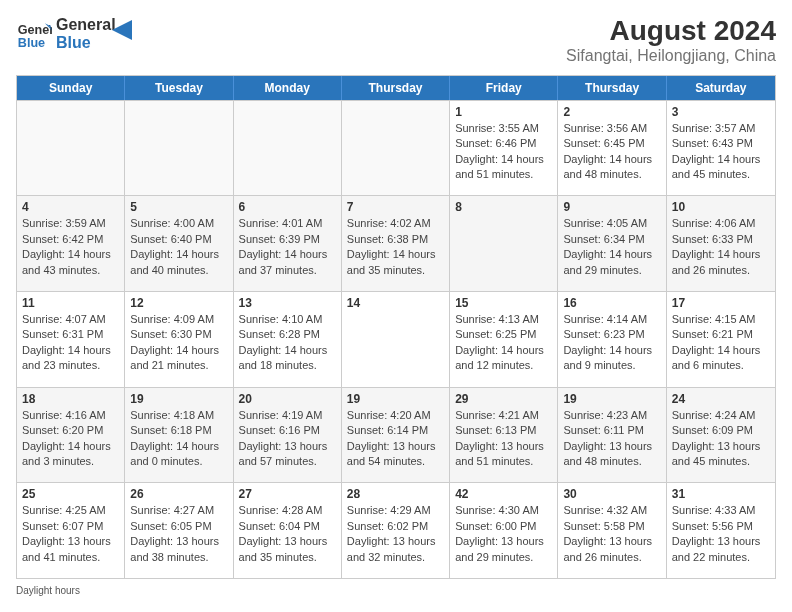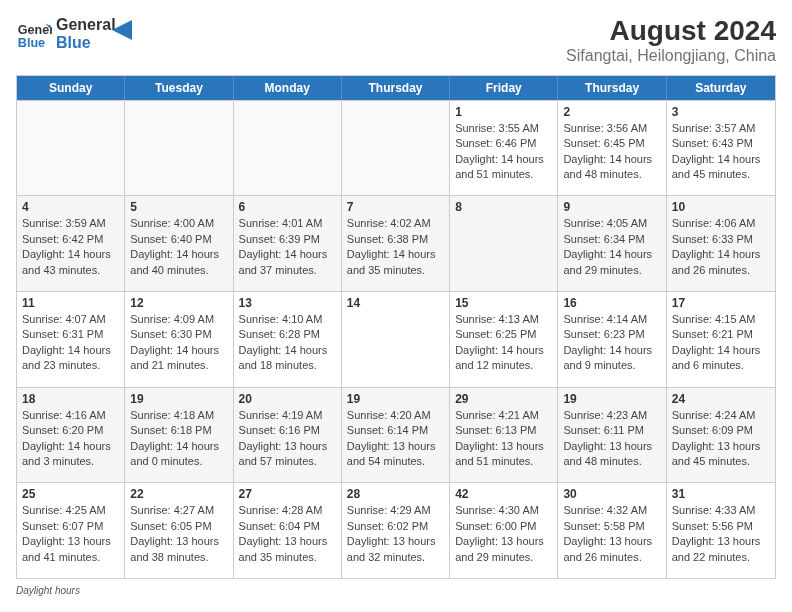--- a/index.html
+++ b/index.html
@@ -255,7 +255,7 @@
             <div class="day-info">Sunrise: 4:25 AM<br>Sunset: 6:07 PM<br>Daylight: 13 hours and 41 minutes.</div>
           </div>
           <div class="cal-cell">
-            <div class="day-num">22</div>
+            <div class="day-num">26</div>
             <div class="day-info">Sunrise: 4:27 AM<br>Sunset: 6:05 PM<br>Daylight: 13 hours and 38 minutes.</div>
           </div>
           <div class="cal-cell">

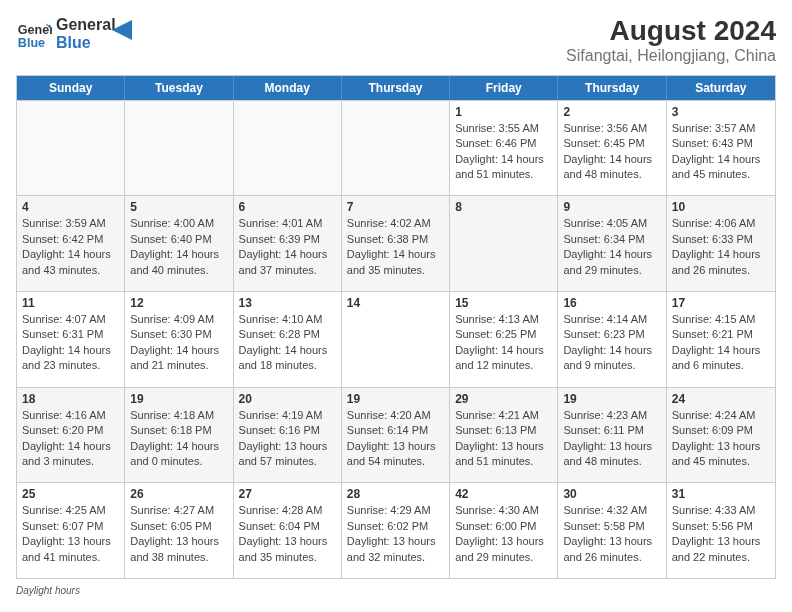--- a/index.html
+++ b/index.html
@@ -103,7 +103,6 @@
       margin-top: 6px;
       font-size: 10px;
       color: #555;
-      font-style: italic;
     }
   </style>
 </head>

